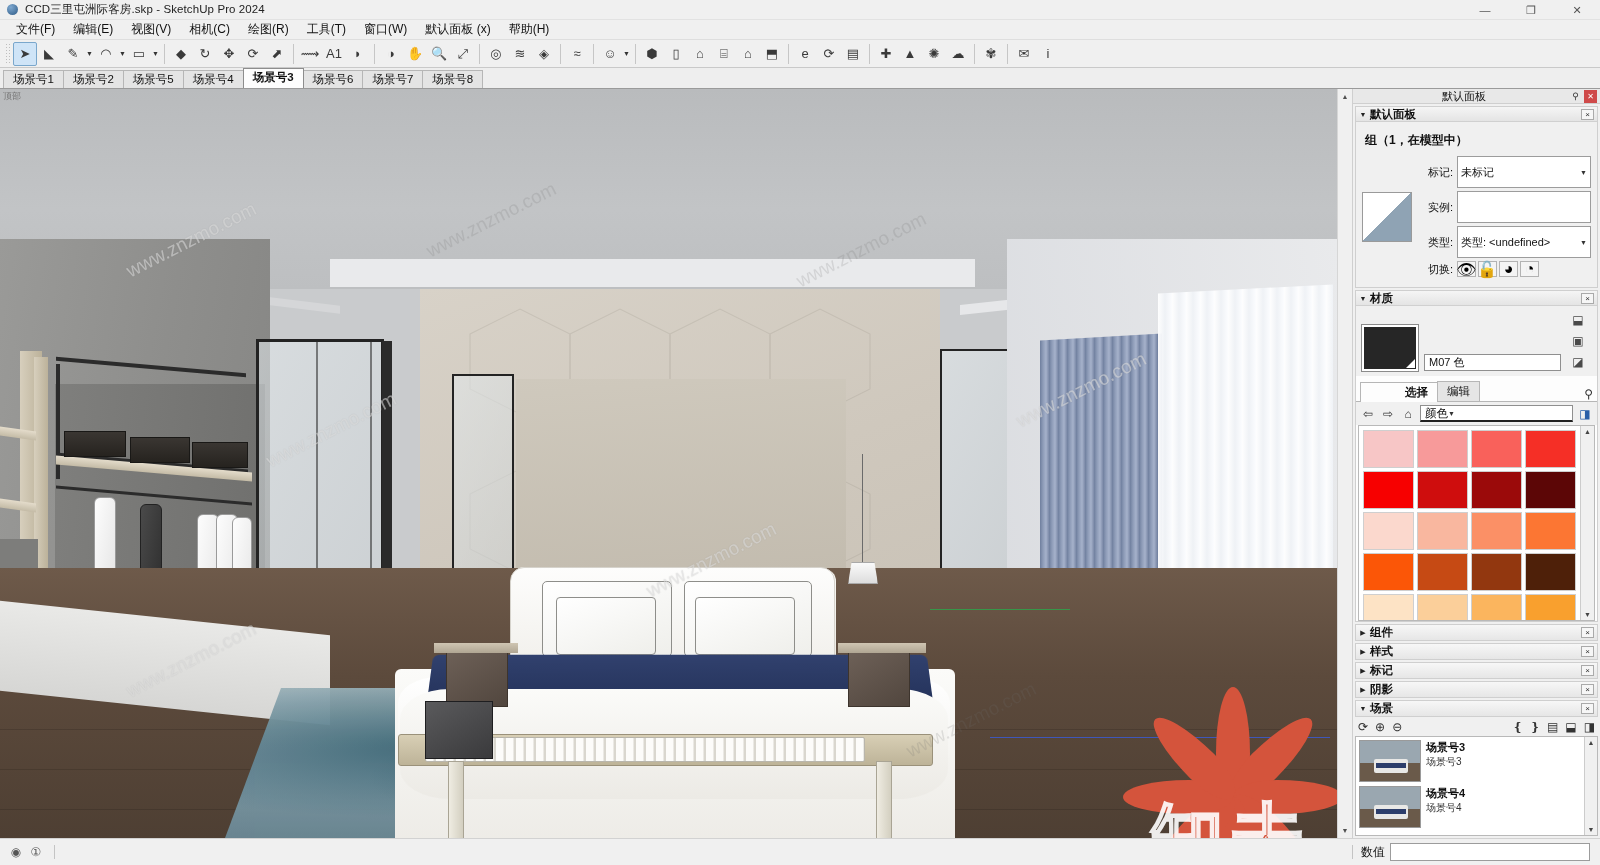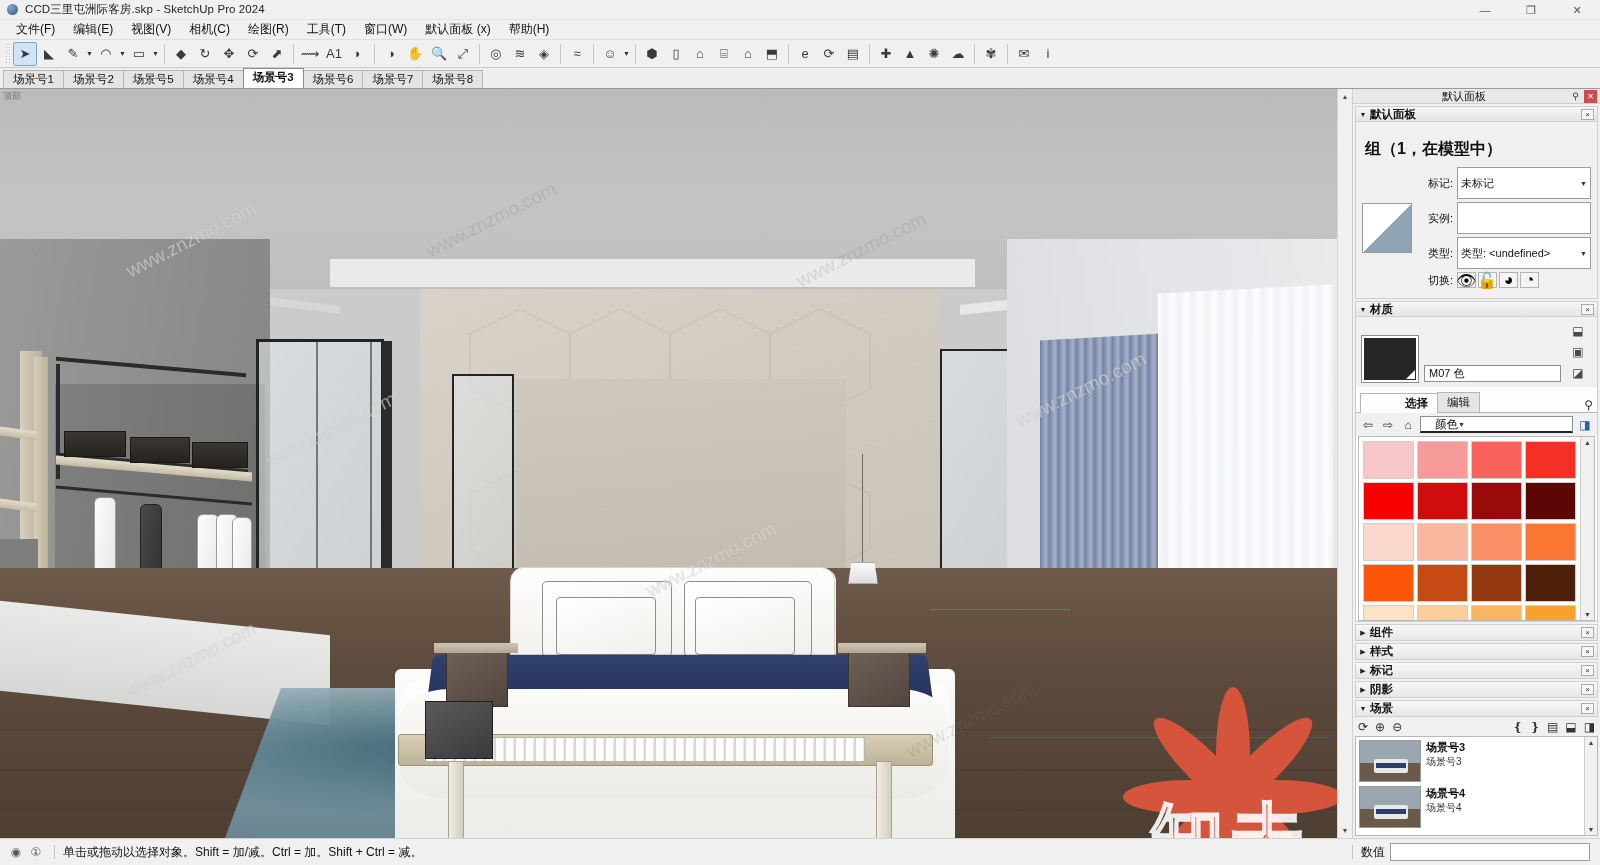--- a/index.html
+++ b/index.html
@@ -196,7 +196,7 @@
      font-size:8px; line-height:9px; text-align:center; color:#333; margin-right:3px; }
 
   .entity-body { padding:5px 6px 6px 6px; background:#f0f0f0; }
-  .entity-title { font-size:16px; font-weight:bold; color:#111; margin:12px 0 7px 3px; }
+  .entity-title { font-size:12px; font-weight:bold; color:#111; margin:5px 0 7px 3px; }
   .entity-row { display:flex; align-items:center; margin-bottom:4px; }
   .entity-thumb { width:50px; height:50px; border:1px solid #9a9a9a; background:#fff;
      background-image:linear-gradient(135deg,#fff 0 50%, #8fa3b4 50% 100%); flex:none;

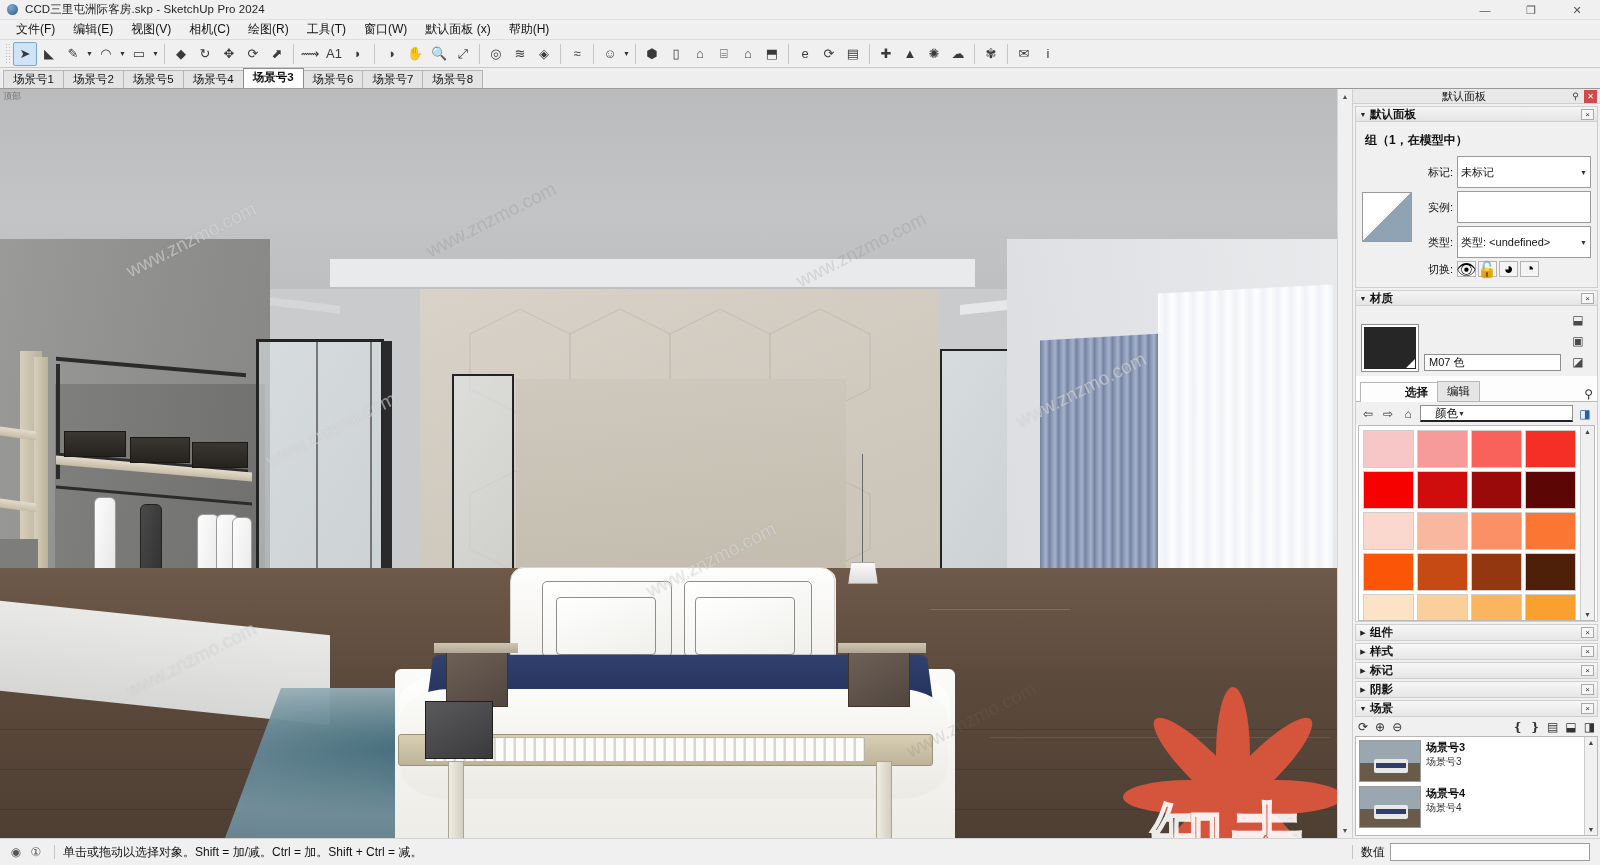--- a/index.html
+++ b/index.html
@@ -239,7 +239,7 @@
   .nav-ico { font-size:12px; color:#333; width:16px; text-align:center; }
   .nav-sel { flex:1; height:17px; border:1px solid #8f8f8f; border-bottom:2px solid #222;
      background:#fff; font-size:11.5px; color:#111; display:flex; align-items:center;
-     padding:0 14px; }
+     padding:0 4px; }
   .nav-right { width:16px; text-align:center; font-size:12px; color:#2a5fa8; }
 
   .swatch-area { flex:1; min-height:0; display:flex; background:#fff;

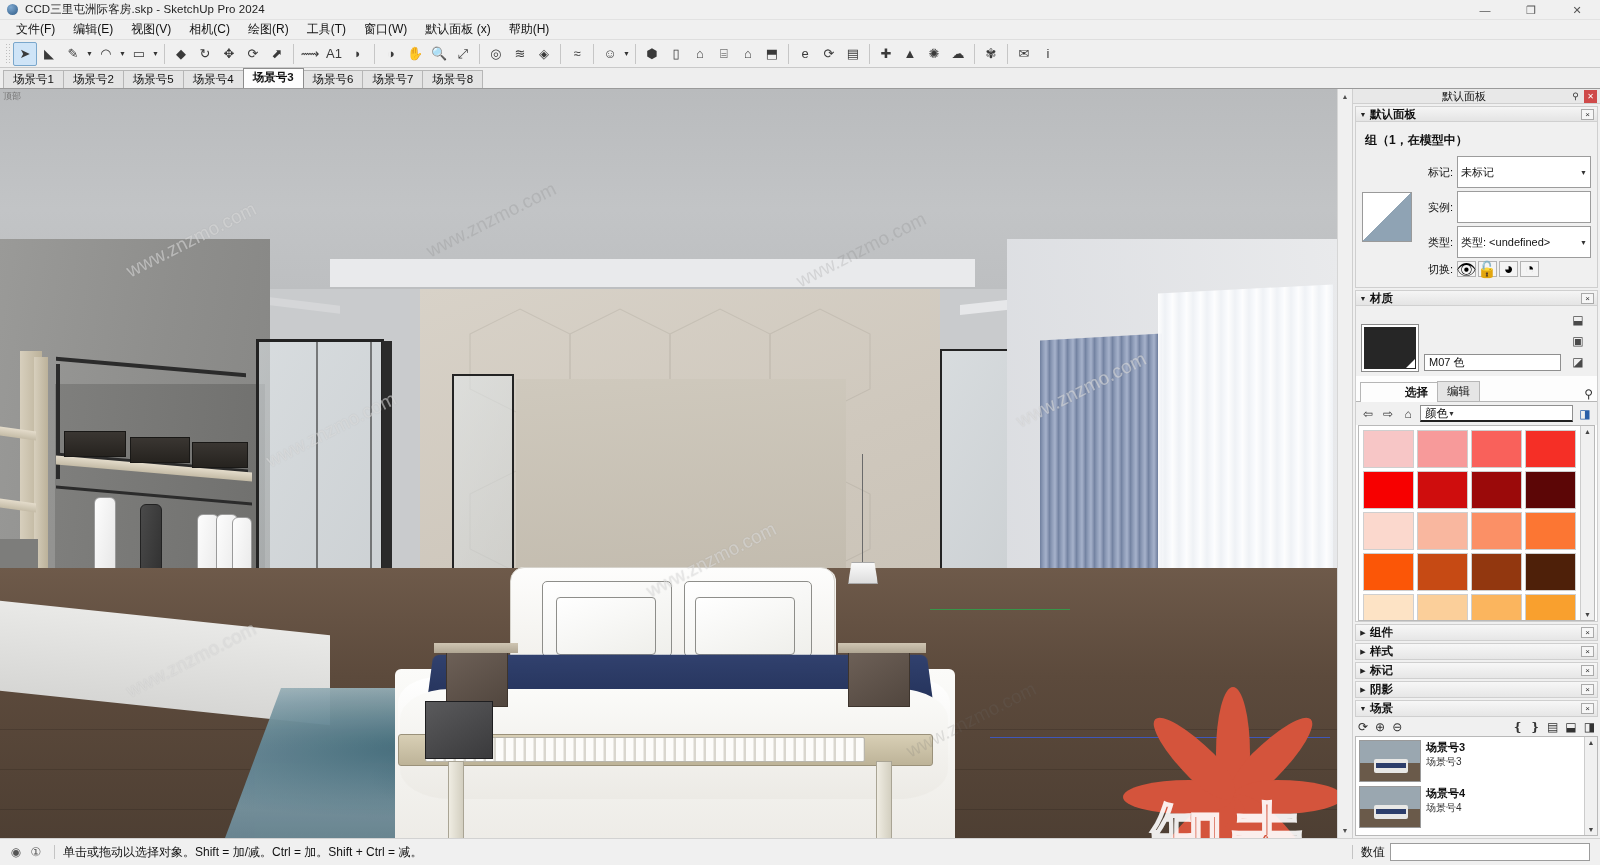--- a/index.html
+++ b/index.html
@@ -721,7 +721,6 @@
   <div class="sb-ico">◉</div>
   <div class="sb-ico">①</div>
   <div class="sb-div"></div>
-  <div class="sb-text">单击或拖动以选择对象。Shift = 加/减。Ctrl = 加。Shift + Ctrl = 减。</div>
   <div class="sb-right">
     <div class="sb-div"></div>
     <div class="sb-label">数值</div>

